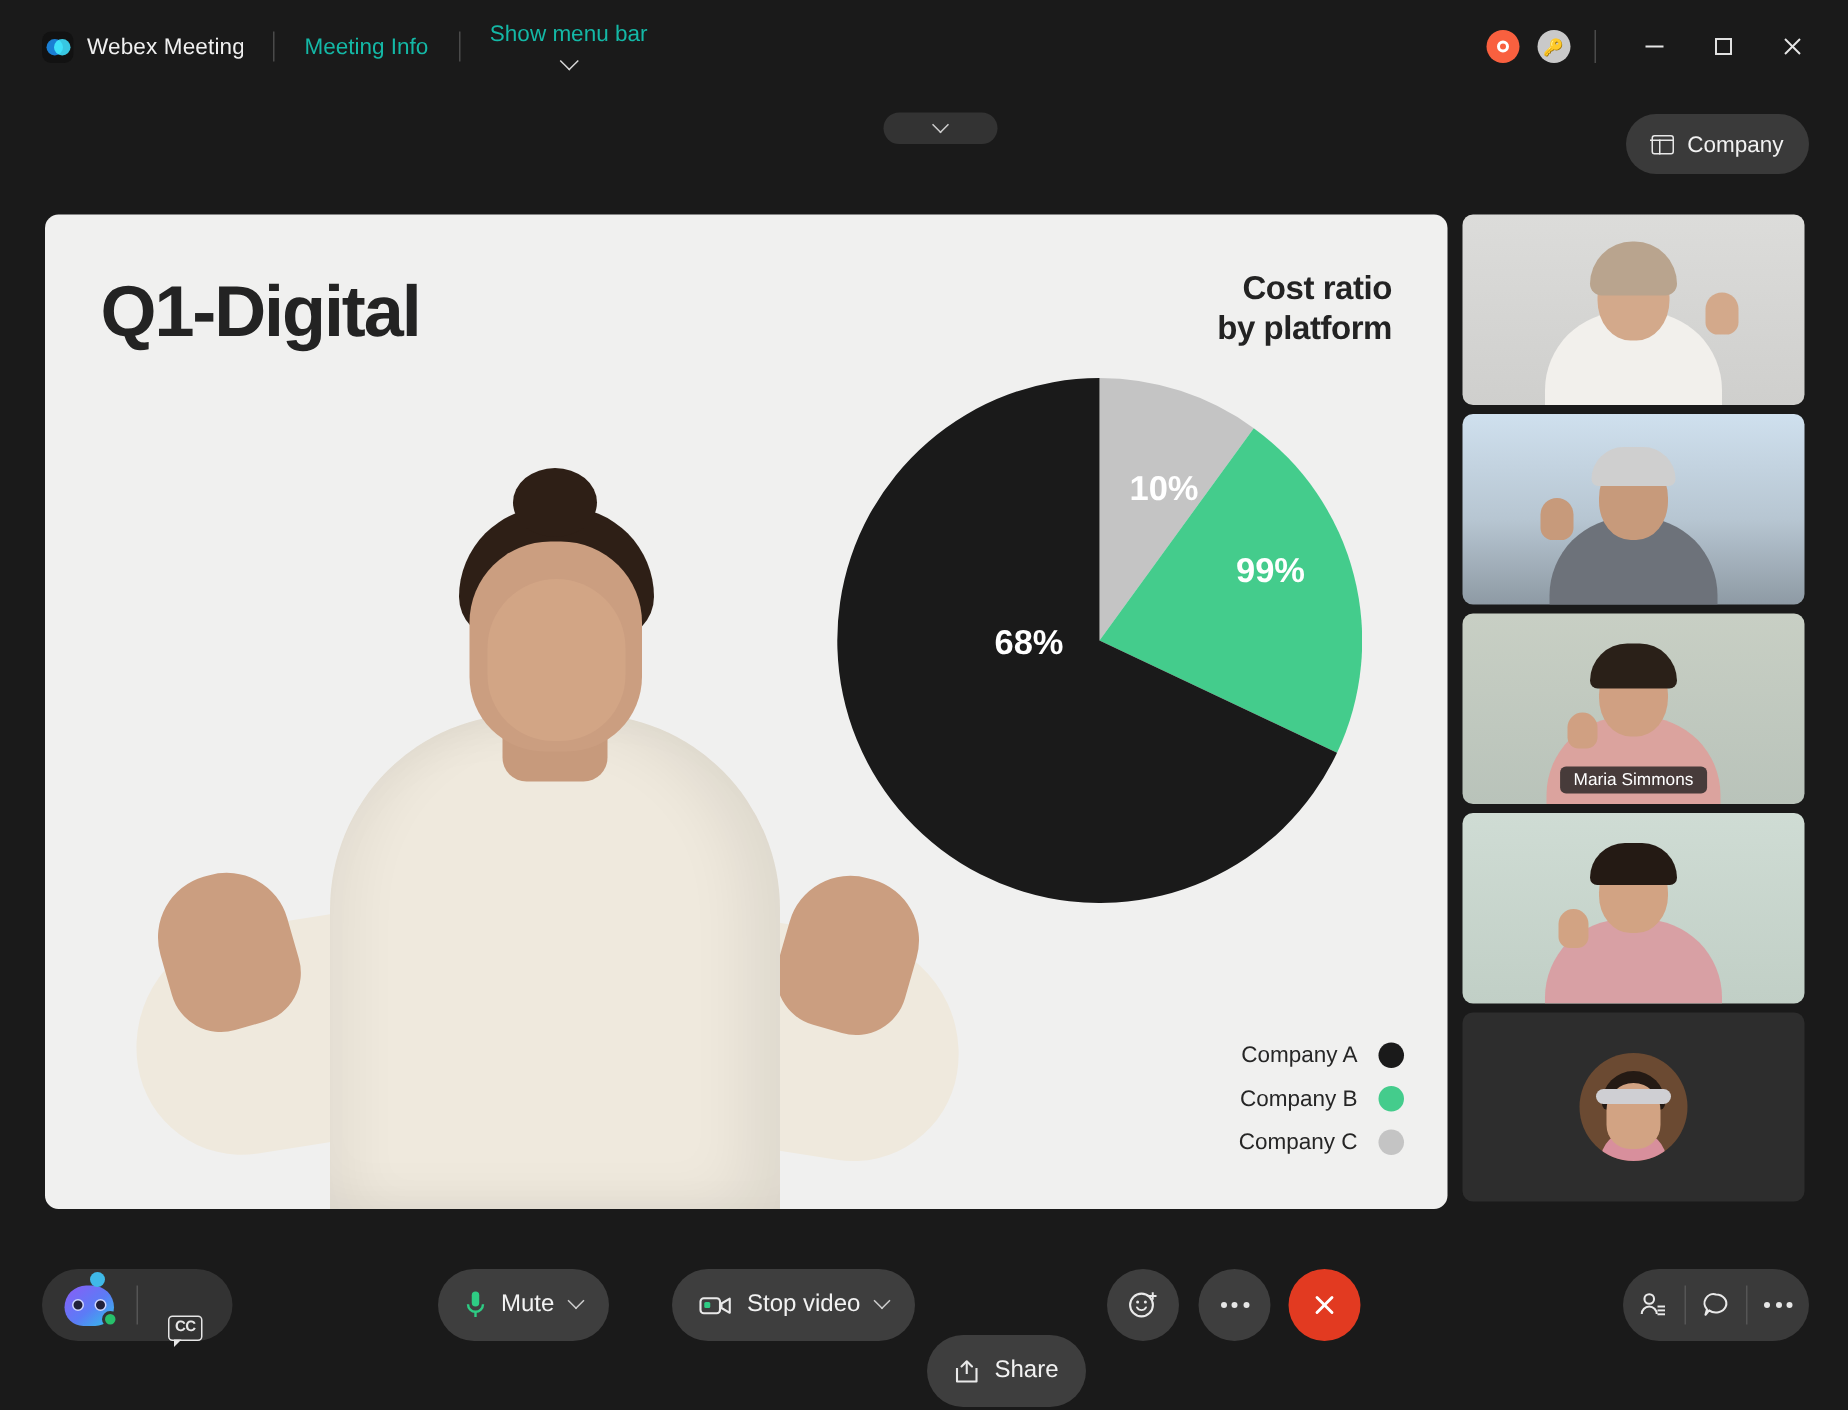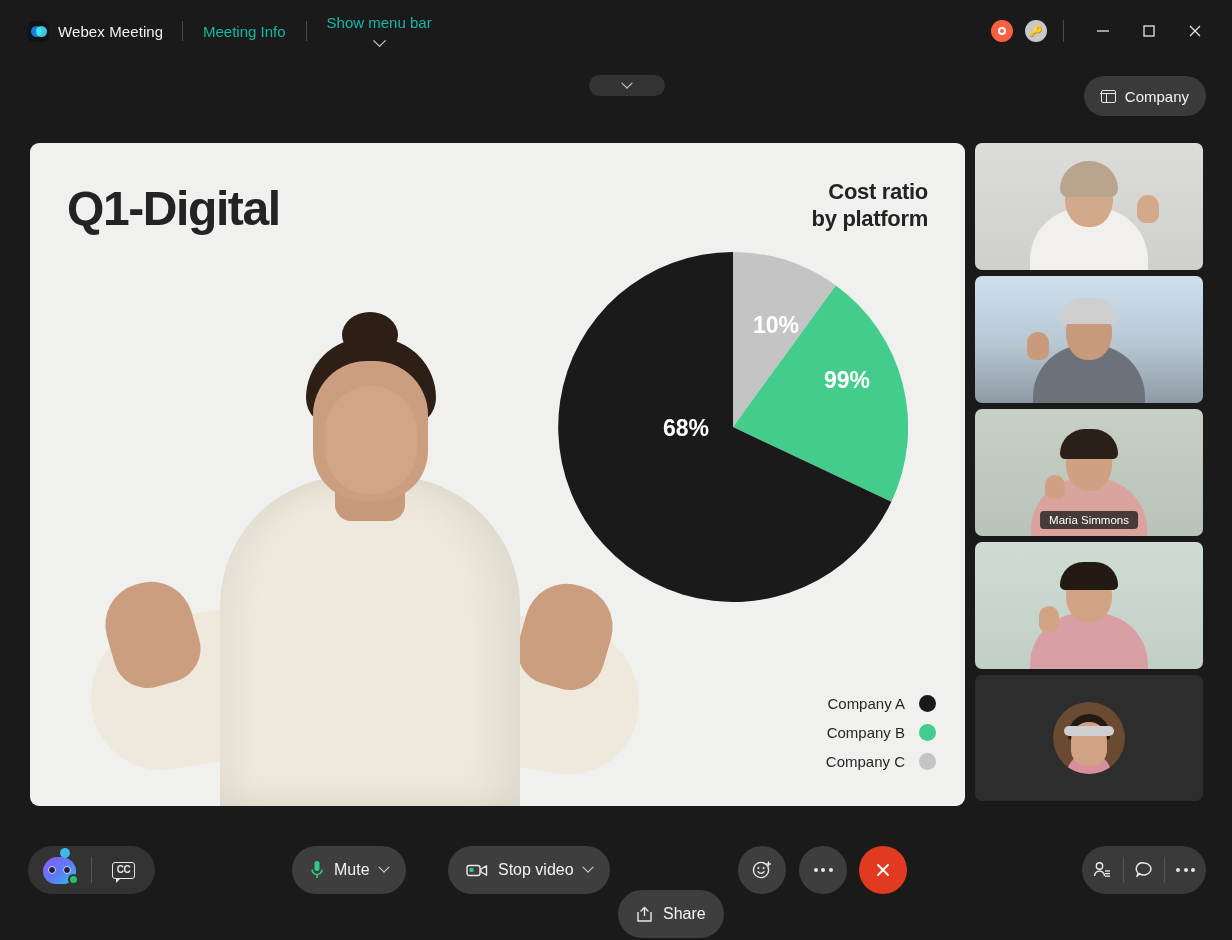--- a/index.html
+++ b/index.html
@@ -170,7 +170,7 @@
   .bot-ant { position:absolute; top:-9px; left:17px; width:10px; height:10px; border-radius:50%; background:#3fb9e8; }
   .bot-status { position:absolute; right:12px; bottom:9px; width:11px; height:11px; border-radius:50%; background:#27c06b; border:2px solid #333; }
   .grp-div { width:1px; height:26px; background:#555; }
-  .cc-btn { width:63px; height:48px; display:flex; align-items:center; justify-content:center; }
+  .cc-btn { width:63px; height:48px; display:flex; align-items:flex-end; justify-content:center; }
   .cc-ico {
     width:23px; height:17px; border:1.6px solid #e6e6e6; border-radius:3px;
     font-size:10px; line-height:14px; text-align:center; color:#e6e6e6;

